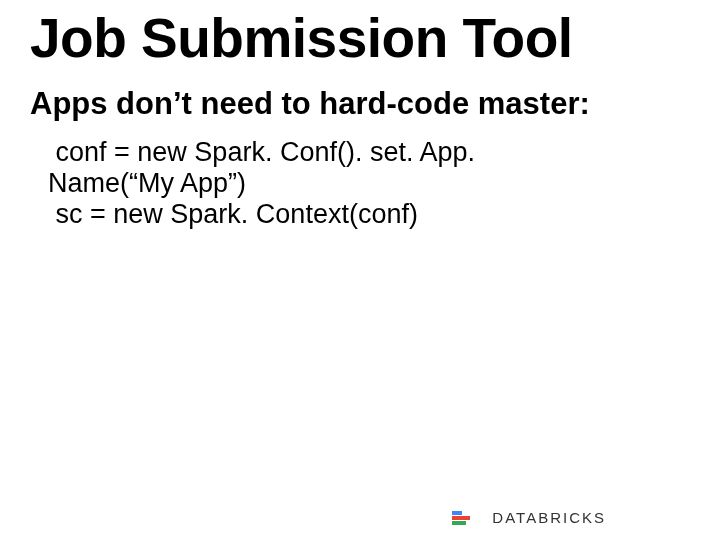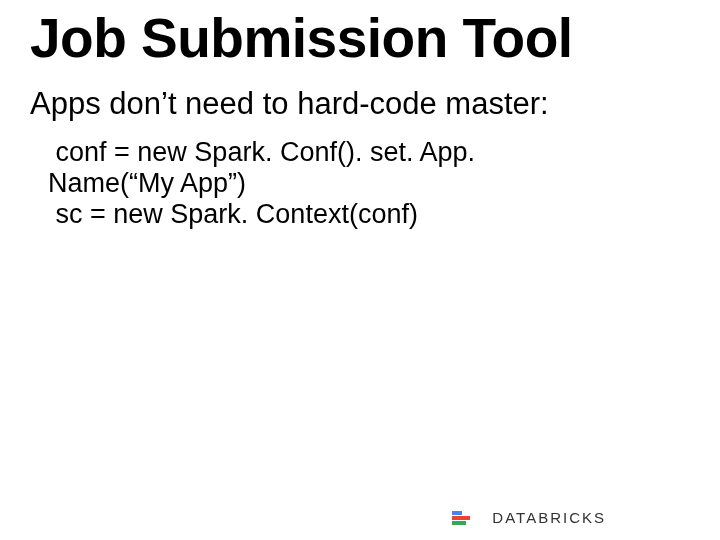--- a/index.html
+++ b/index.html
@@ -28,7 +28,7 @@
   }
   .subtitle {
     font-size: 31px;
-    font-weight: 400;
+    font-weight: 700;
     line-height: 1.15;
     margin: 0 0 6px 0;
   }

